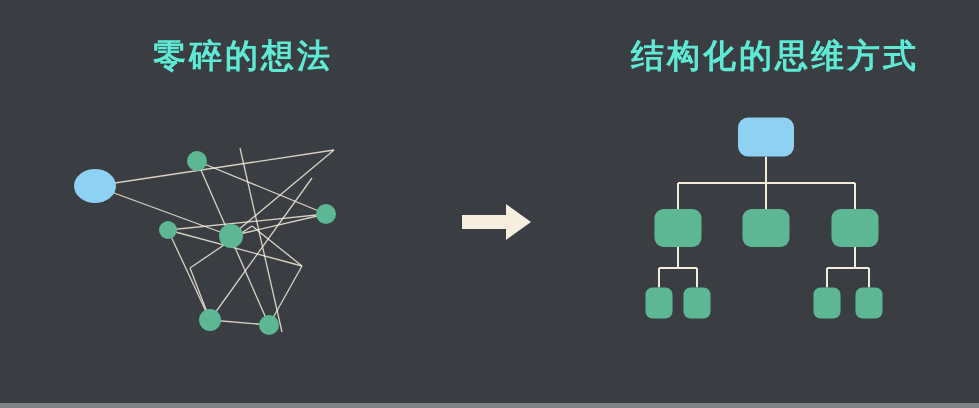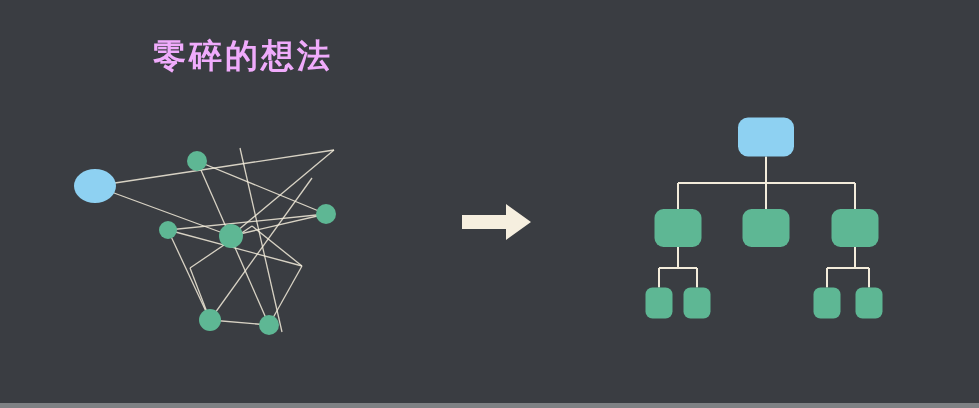--- a/index.html
+++ b/index.html
@@ -19,7 +19,7 @@
     position: absolute;
     top: 34px;
     transform: translateX(-50%);
-    color: #f0abfc;
+    color: #5eead4;
     font-size: 33px;
     font-weight: 700;
     letter-spacing: 3px;

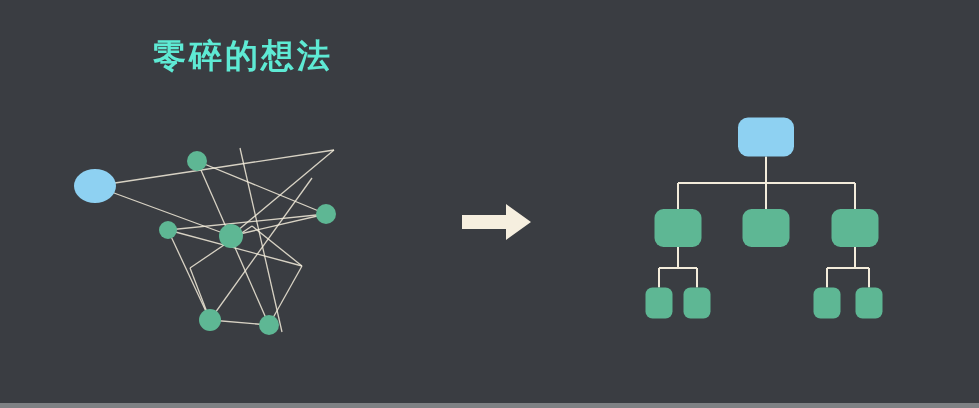--- a/index.html
+++ b/index.html
@@ -47,6 +47,7 @@
 
 <div class="canvas">
   <div class="title title-left">零碎的想法</div>
+  <div class="title title-right">结构化的思维方式</div>
   <svg id="diagram-svg" width="979" height="408">
       <line x1="95" y1="186" x2="334" y2="150" stroke="#f3ecdb" stroke-width="1.3" stroke-opacity="0.85"></line>
       <line x1="334" y1="150" x2="231" y2="236" stroke="#f3ecdb" stroke-width="1.3" stroke-opacity="0.85"></line>

